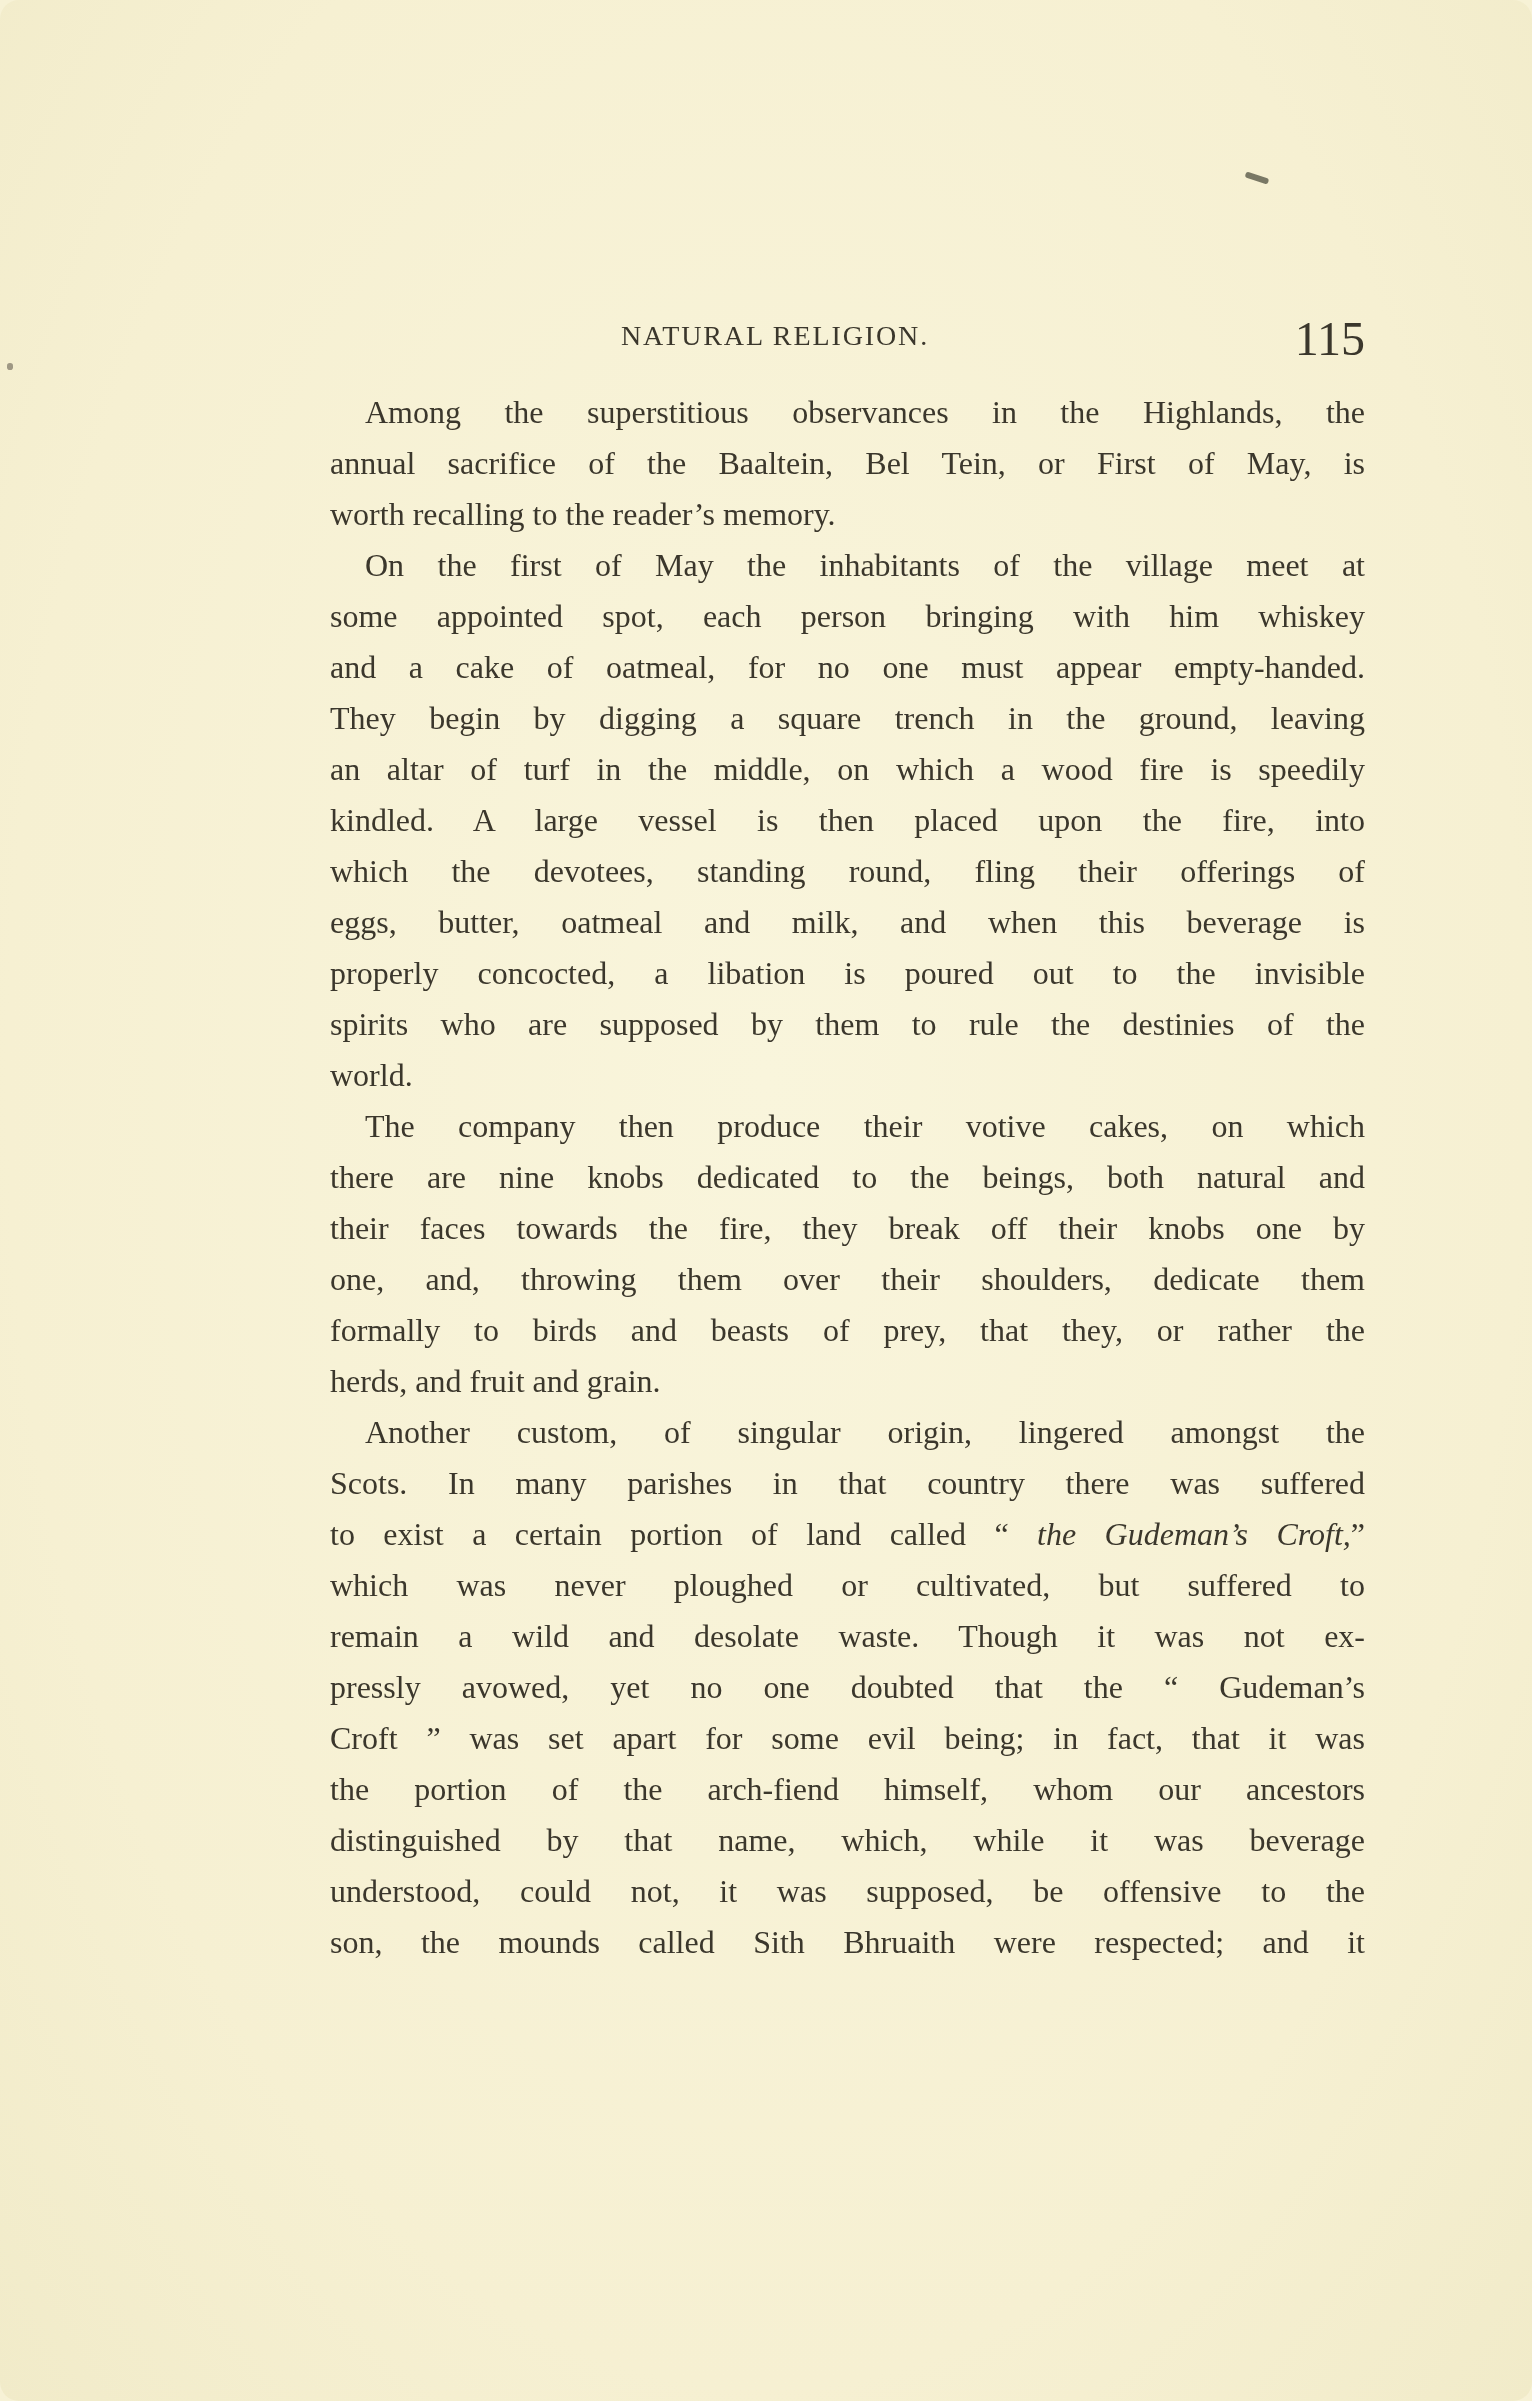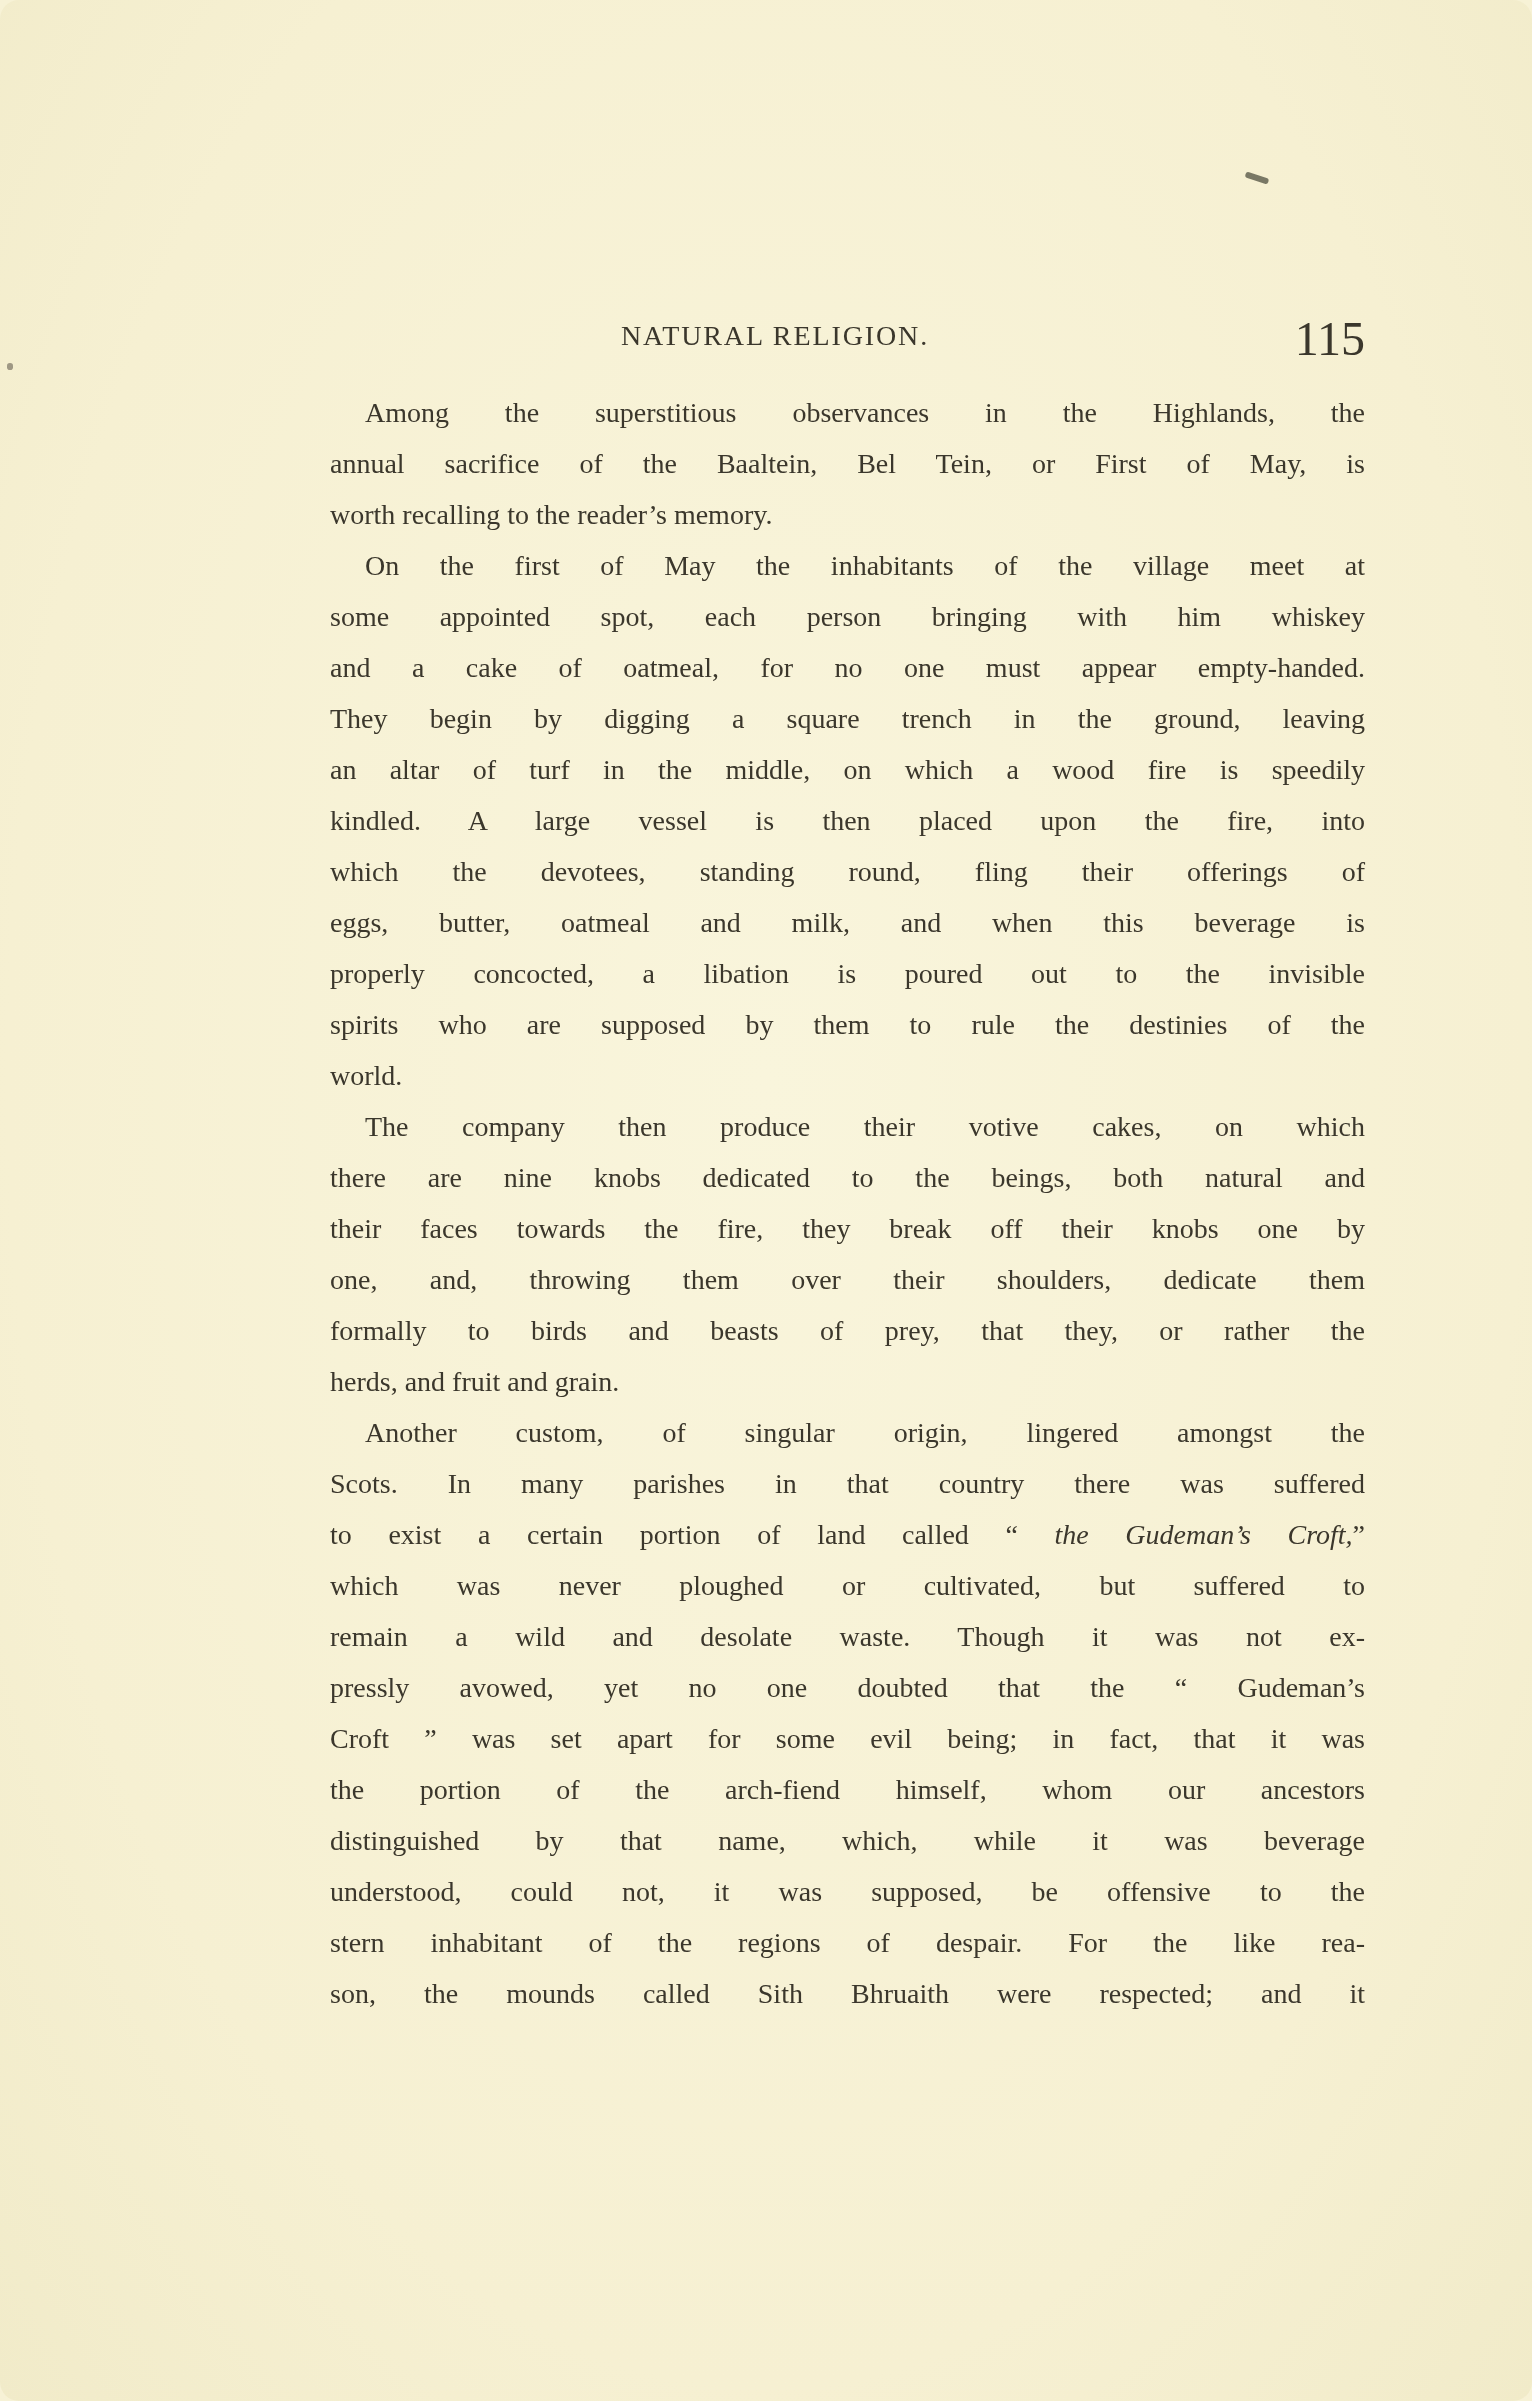--- a/index.html
+++ b/index.html
@@ -35,7 +35,7 @@
   }
   .body-text {
     position: absolute; top: 387px; left: 330px; width: 1035px;
-    font-size: 28px; line-height: 51px;
+    font-size: 32px; line-height: 51px;
   }
   .line {
     display: block; white-space: nowrap; text-align: justify;

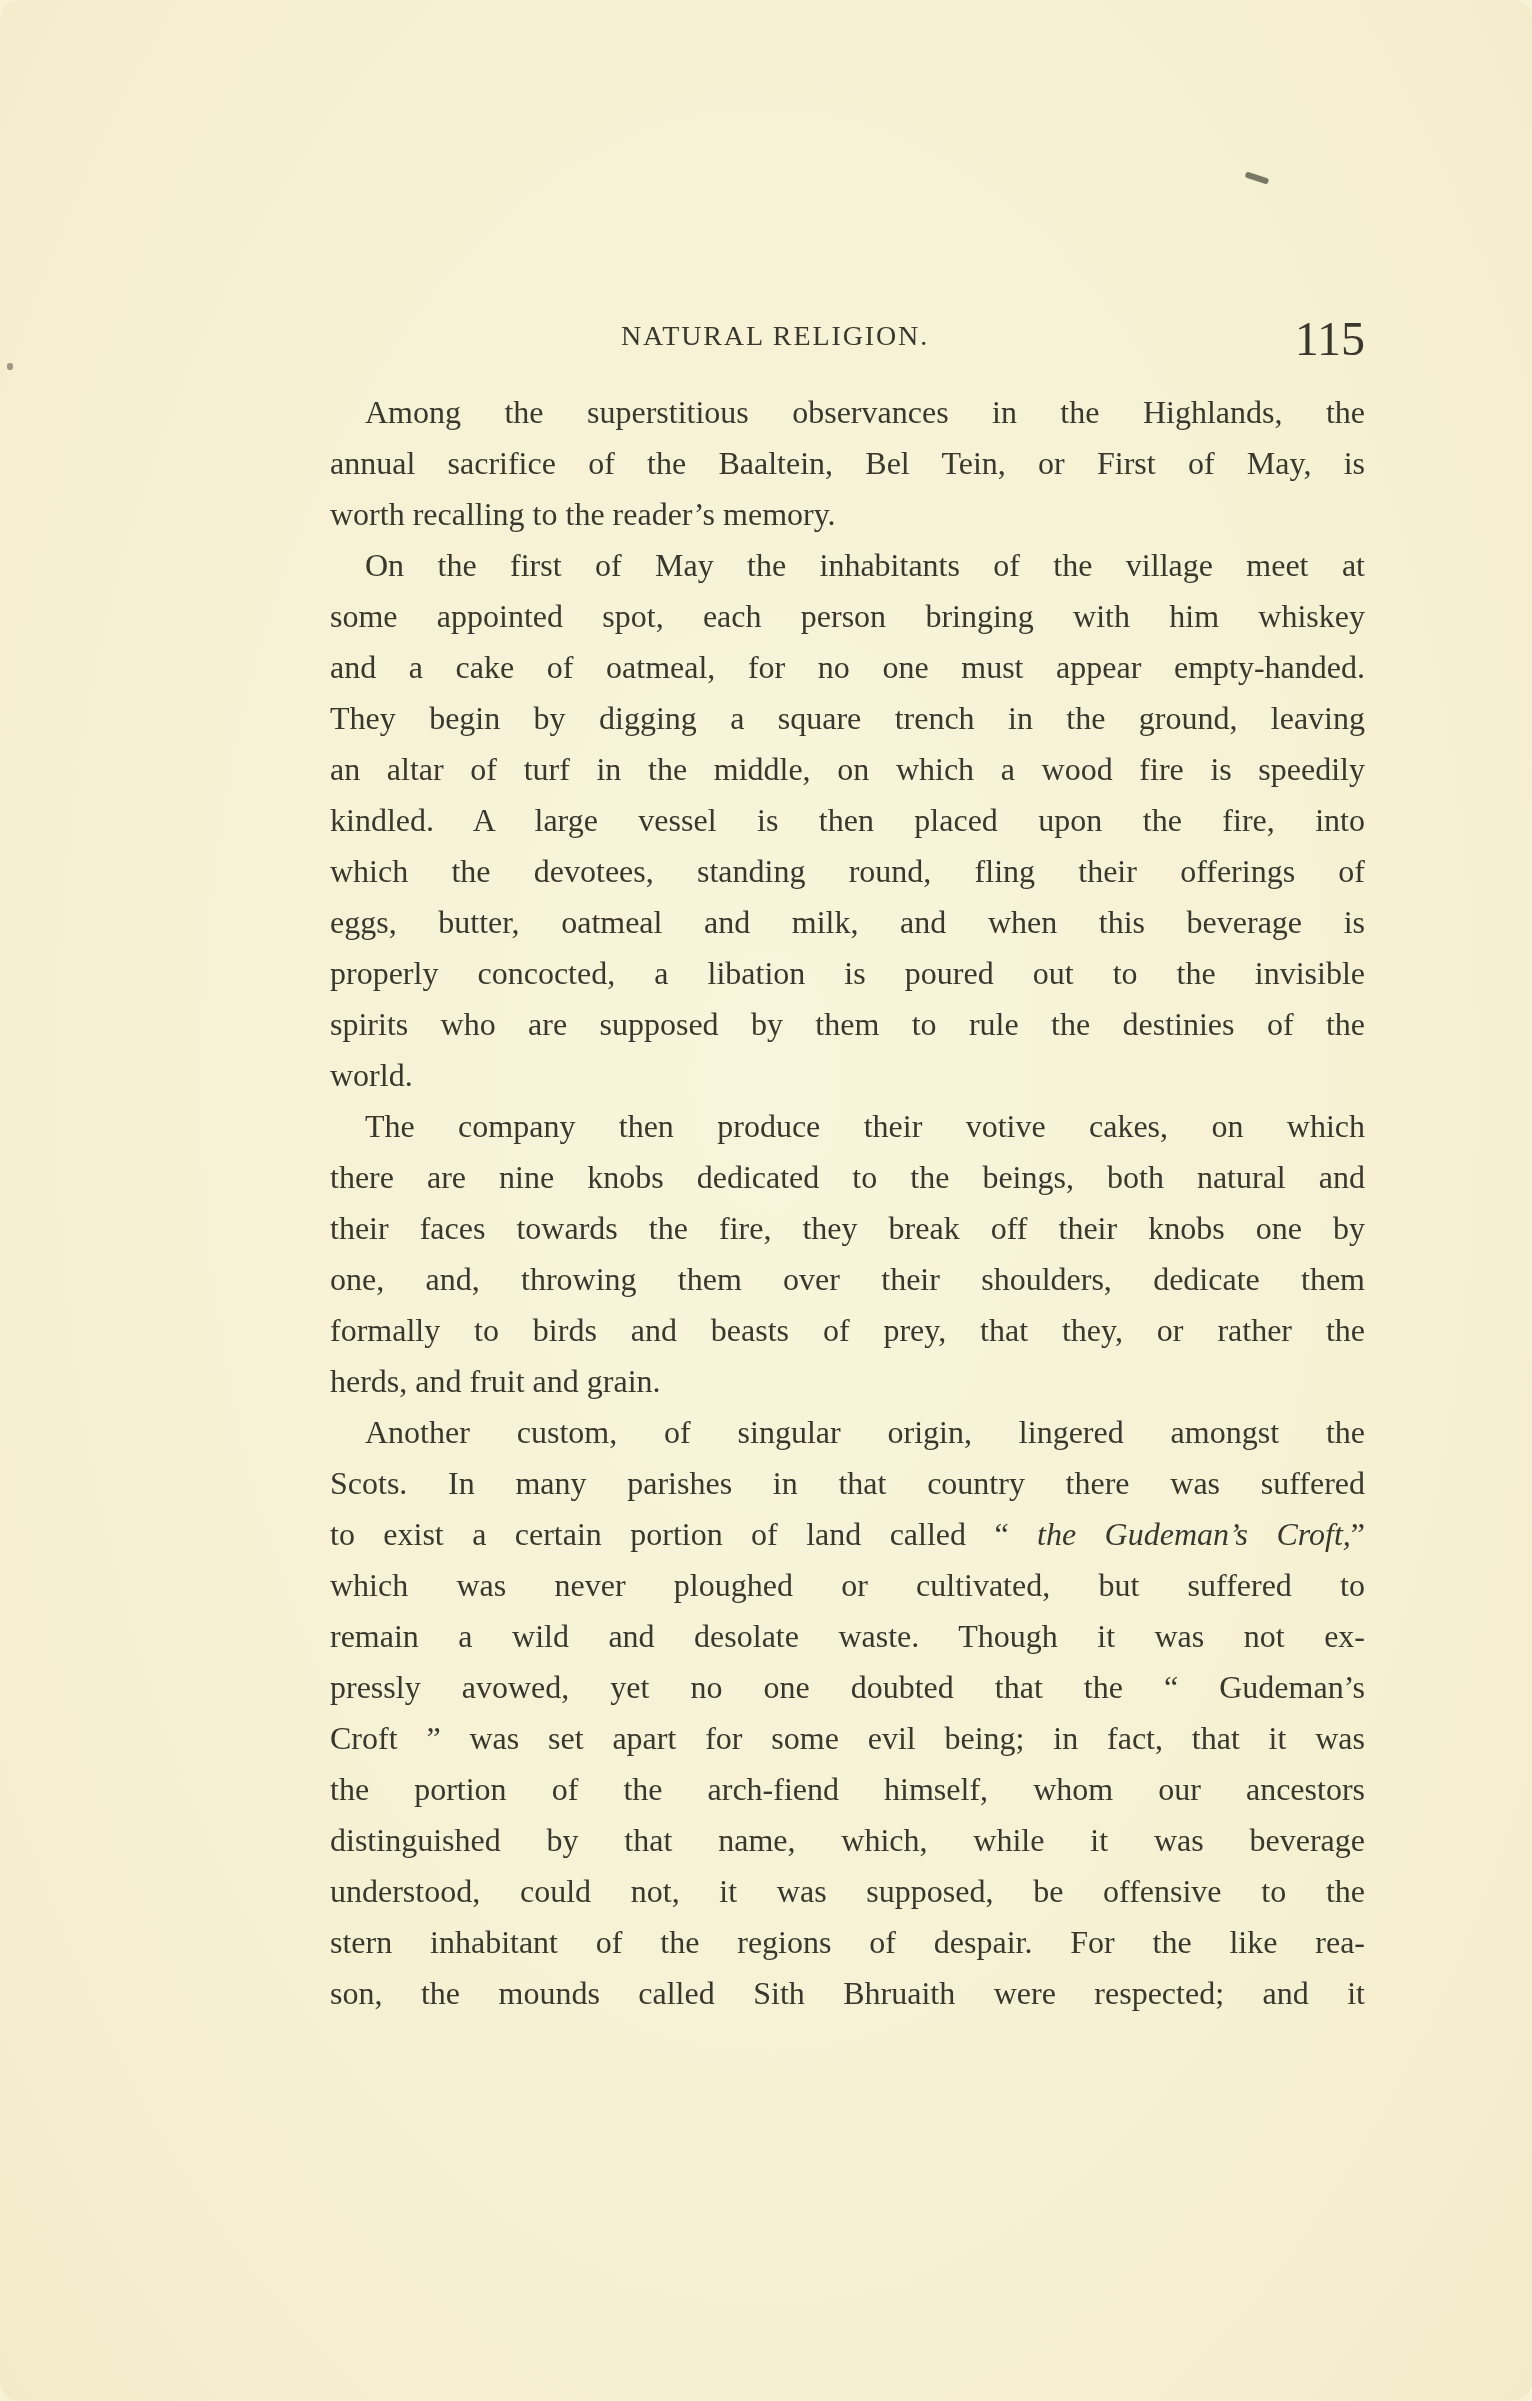--- a/index.html
+++ b/index.html
@@ -99,7 +99,6 @@
       <span class="line">the portion of the arch-fiend himself, whom our ancestors</span>
       <span class="line">distinguished by that name, which, while it was beverage</span>
       <span class="line">understood, could not, it was supposed, be offensive to the</span>
-      <span class="line">stern inhabitant of the regions of despair.  For the like rea-</span>
       <span class="line">son, the mounds called Sith Bhruaith were respected; and it</span>
     </div>
   </div>

